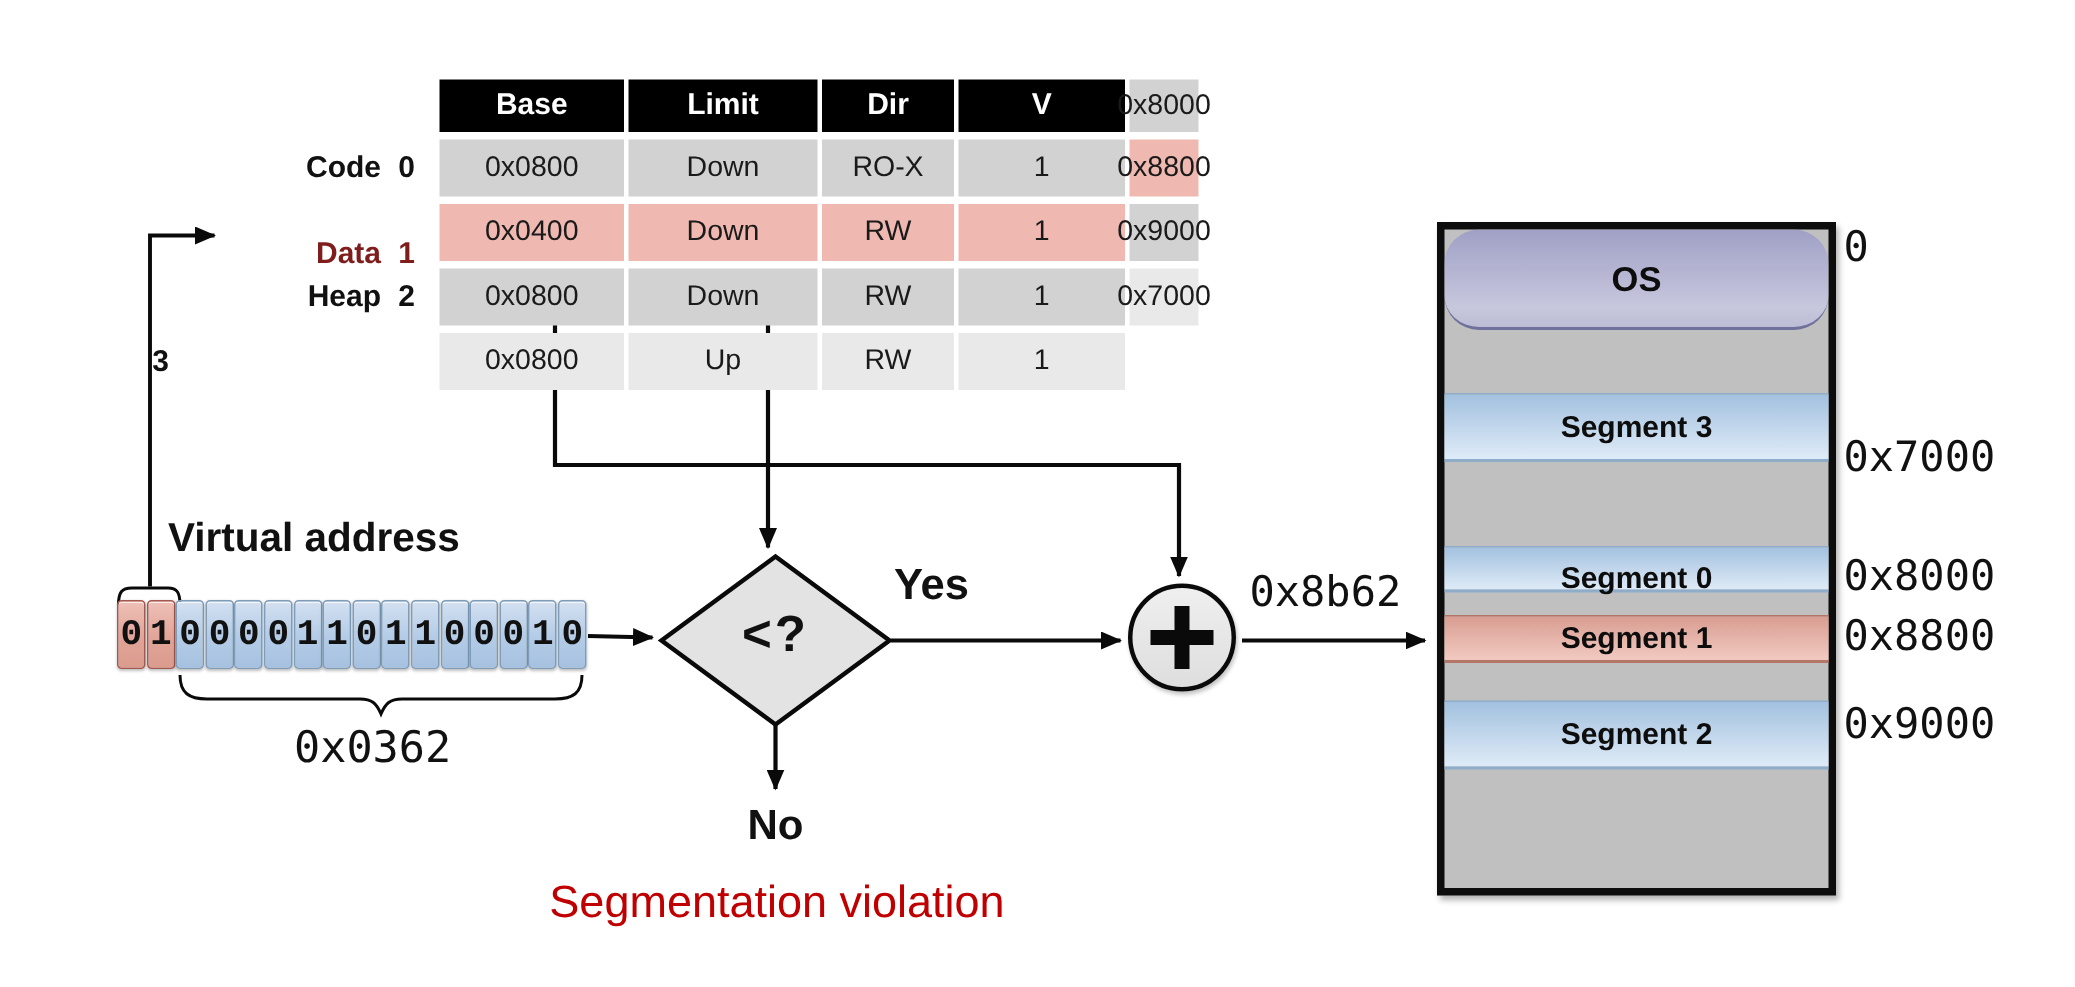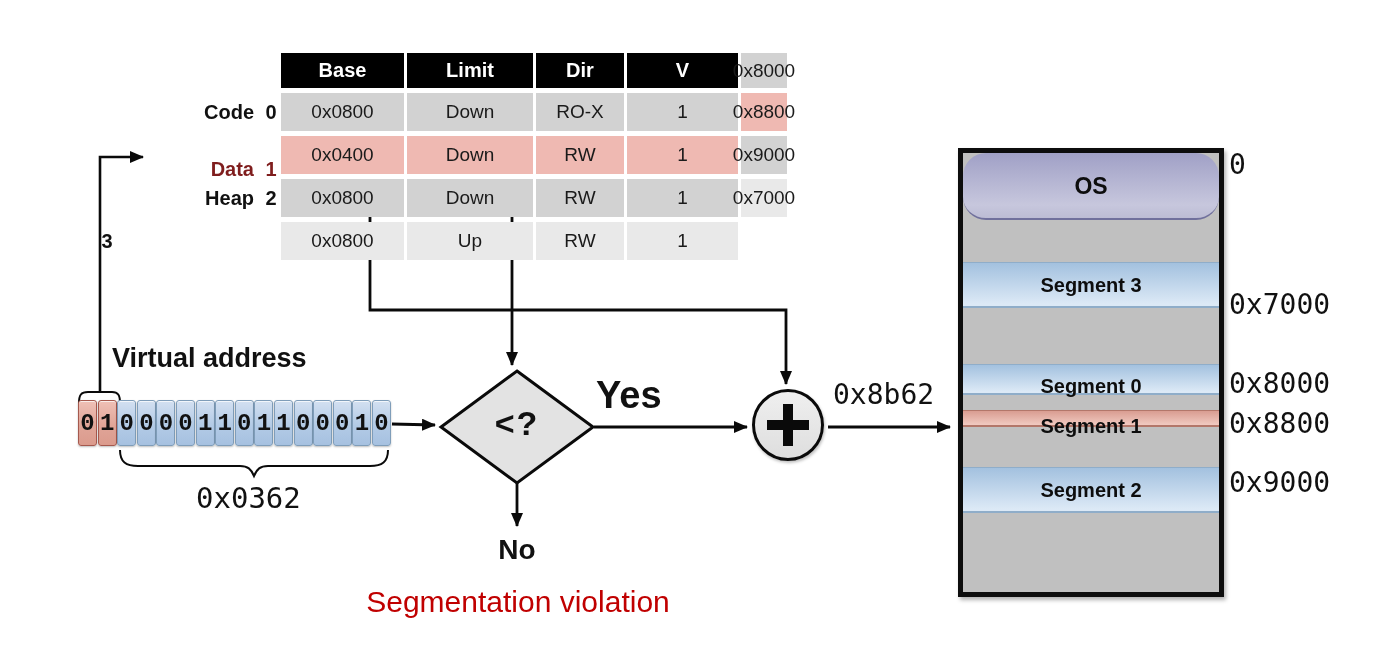--- a/index.html
+++ b/index.html
@@ -19,7 +19,7 @@
 
   
   .seg-table {
-    position:absolute; left:281px; top:53px;
+    position:absolute; left:293px; top:53px;
     display:grid;
     grid-template-columns:123px 126px 88px 111px 46px;
     grid-template-rows:35px 38px 38px 38px 38px;

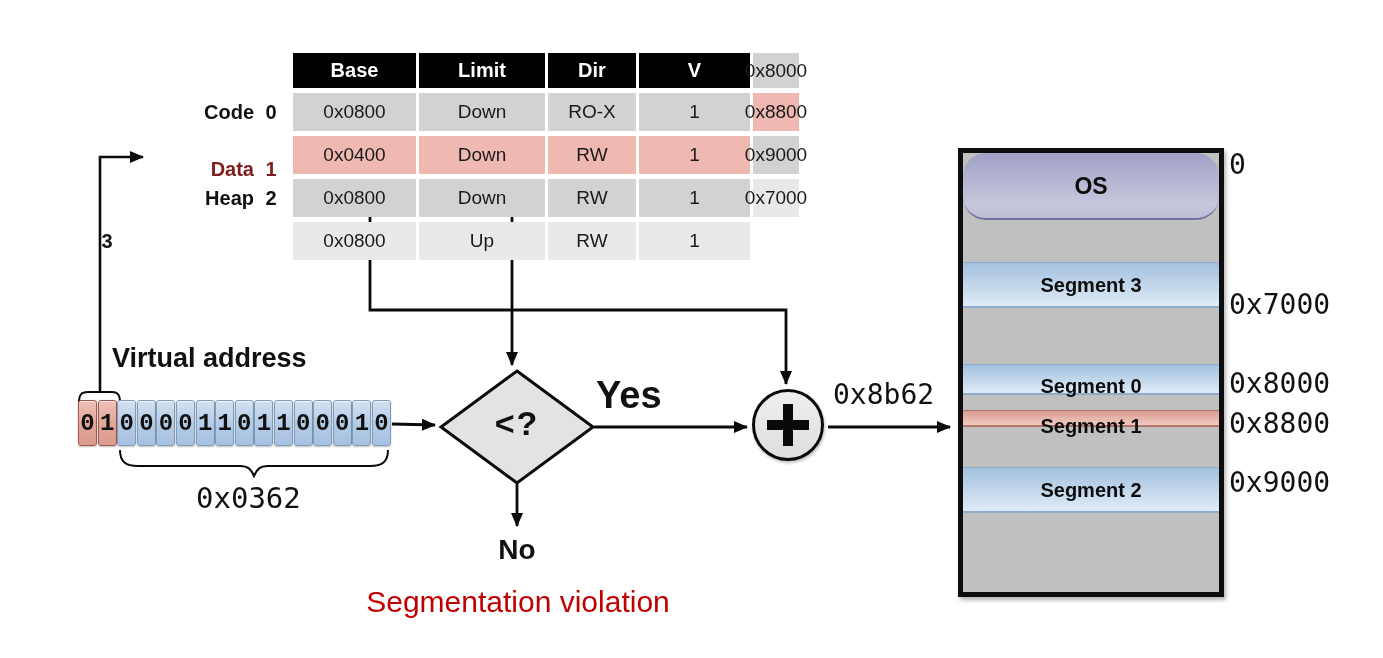--- a/index.html
+++ b/index.html
@@ -71,7 +71,7 @@
     position:absolute; left:467px; top:404px; width:100px; text-align:center;
     font-weight:bold; font-size:34px; color:#111; letter-spacing:2px;
   }
-  .yes-label { position:absolute; left:596px; top:374px; font-weight:bold; font-size:38px; color:#111; }
+  .yes-label { position:absolute; left:596px; top:374px; font-weight:bold; font-size:29px; color:#111; }
   .no-label  { position:absolute; left:489px; top:534px; width:56px; text-align:center; font-weight:bold; font-size:28px; color:#111; }
   .plus-circle {
     position:absolute; left:752px; top:389px; width:72px; height:72px;

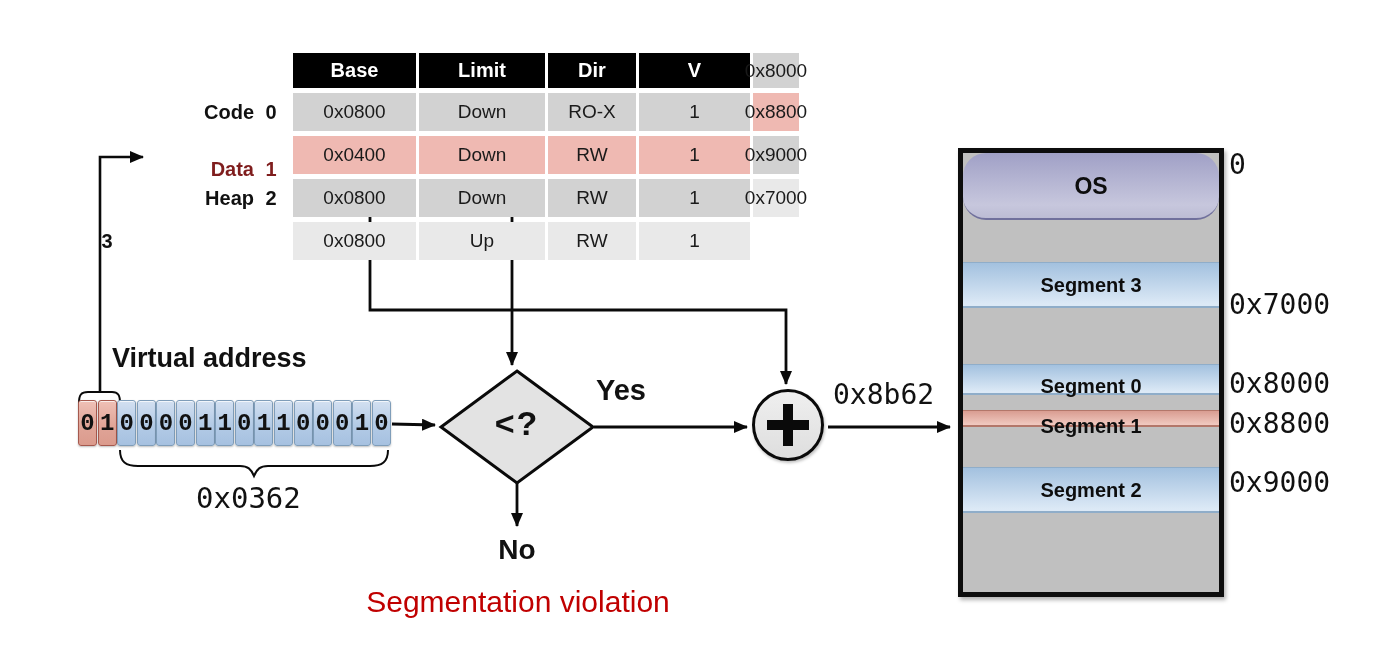--- a/index.html
+++ b/index.html
@@ -116,7 +116,7 @@
   }
   .b-s3 { top:109px; height:46px; line-height:44px; }
   .b-s0 { top:211px; height:31px; line-height:43px; }
-  .b-s1 { top:257px; height:17px; line-height:30px; }
+  .b-s1 { top:257px; height:32px; line-height:30px; }
   .b-s2 { top:314px; height:46px; line-height:44px; }
 
   .addr {

